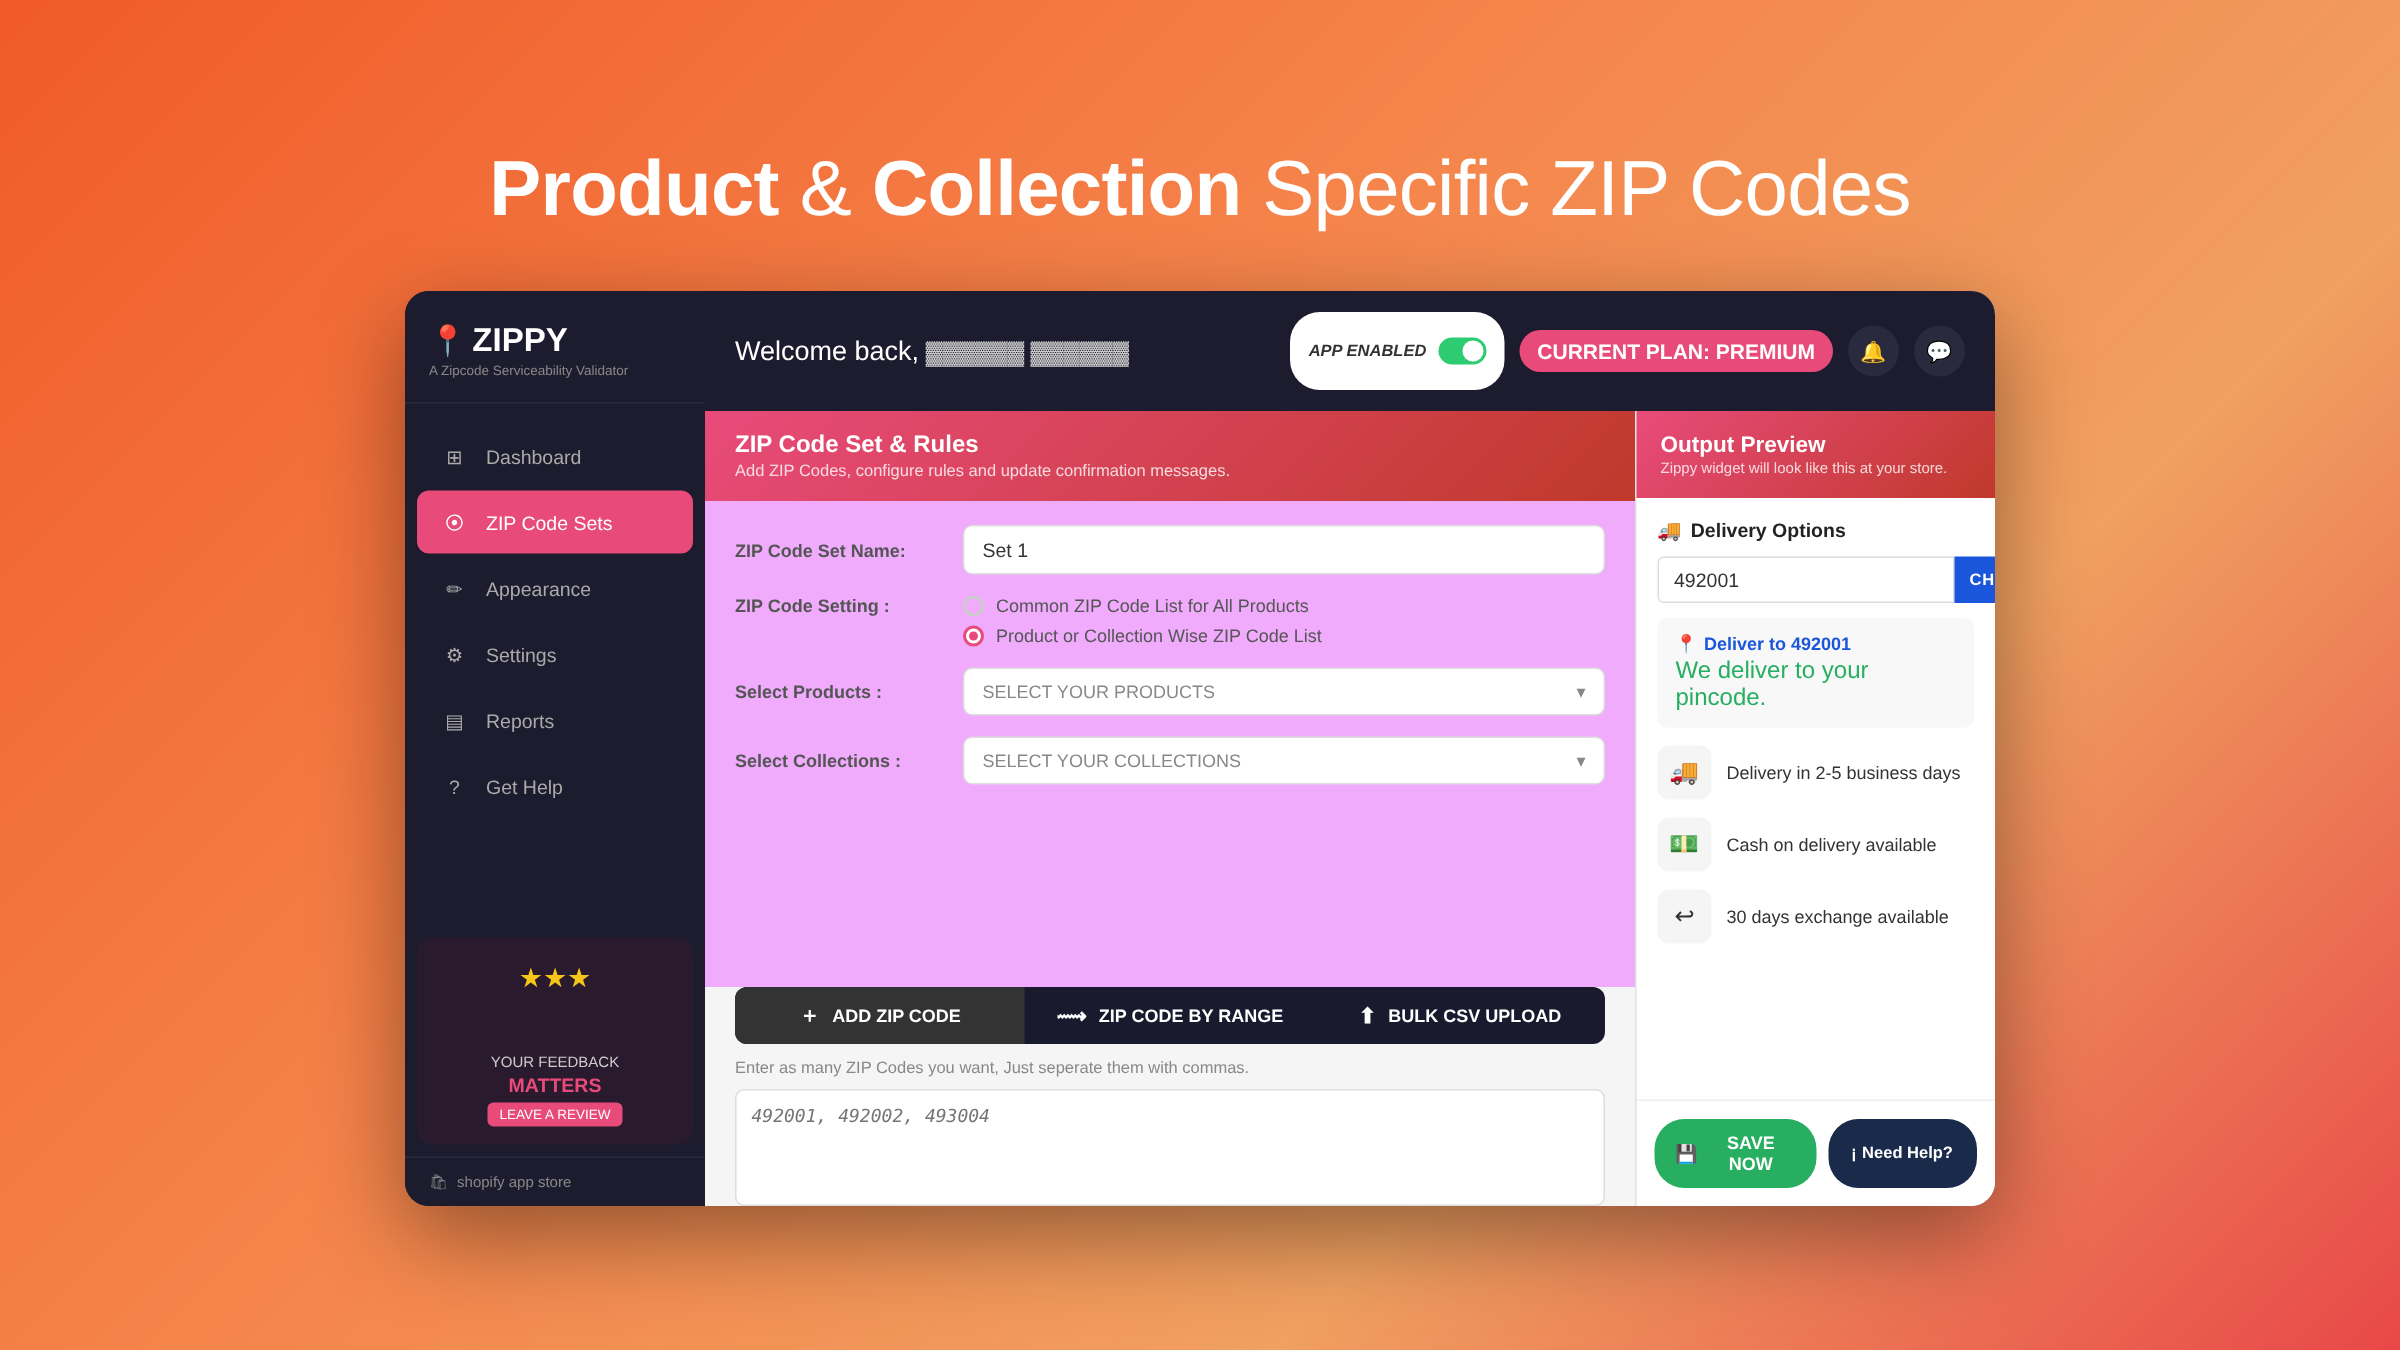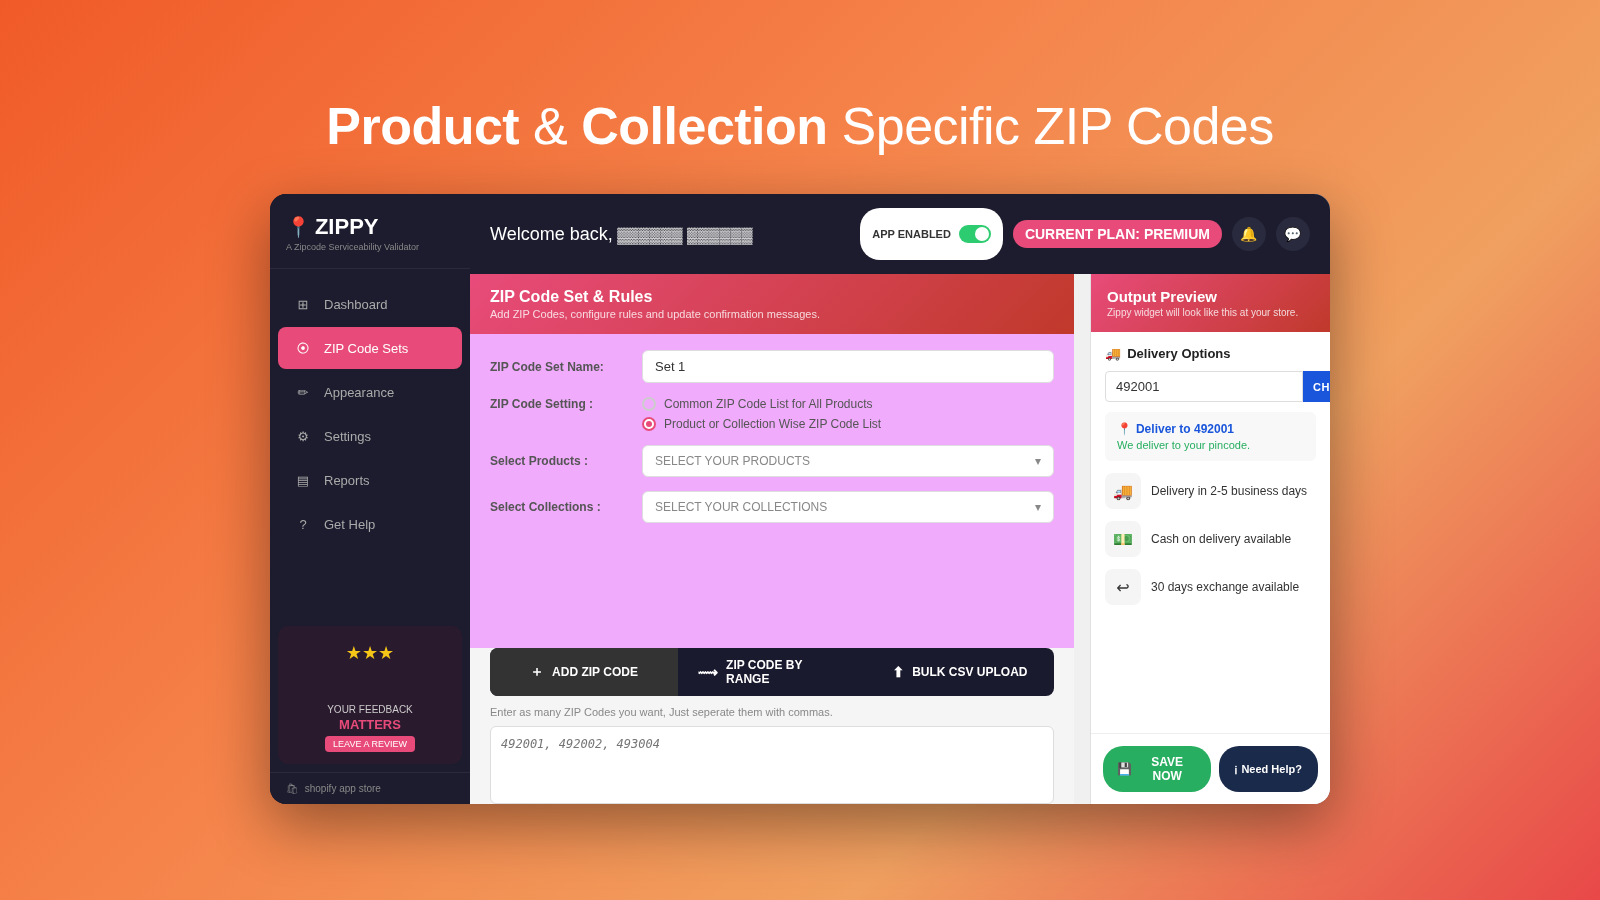--- a/index.html
+++ b/index.html
@@ -174,6 +174,7 @@
       font-size: 11px;
       font-weight: 600;
       color: #333;
+      font-style: italic;
     }
     .toggle-on {
       background: #2ecc71;

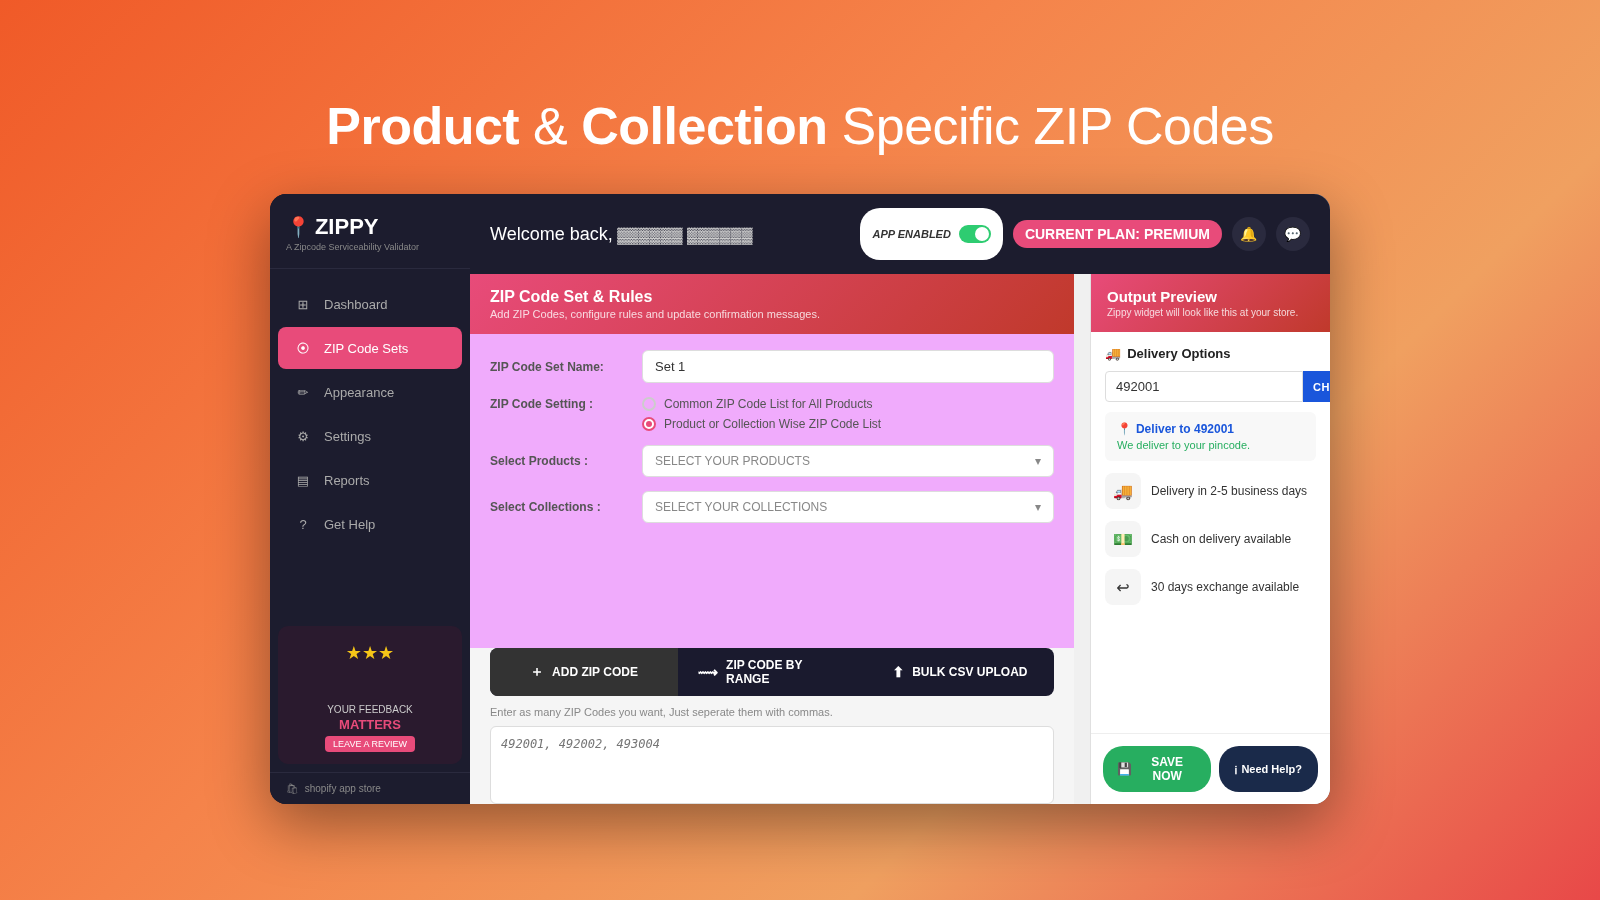--- a/index.html
+++ b/index.html
@@ -219,7 +219,7 @@
     .content-area {
       flex: 1;
       display: flex;
-      gap: 16px;
+      gap: 0;
       overflow: hidden;
     }
 

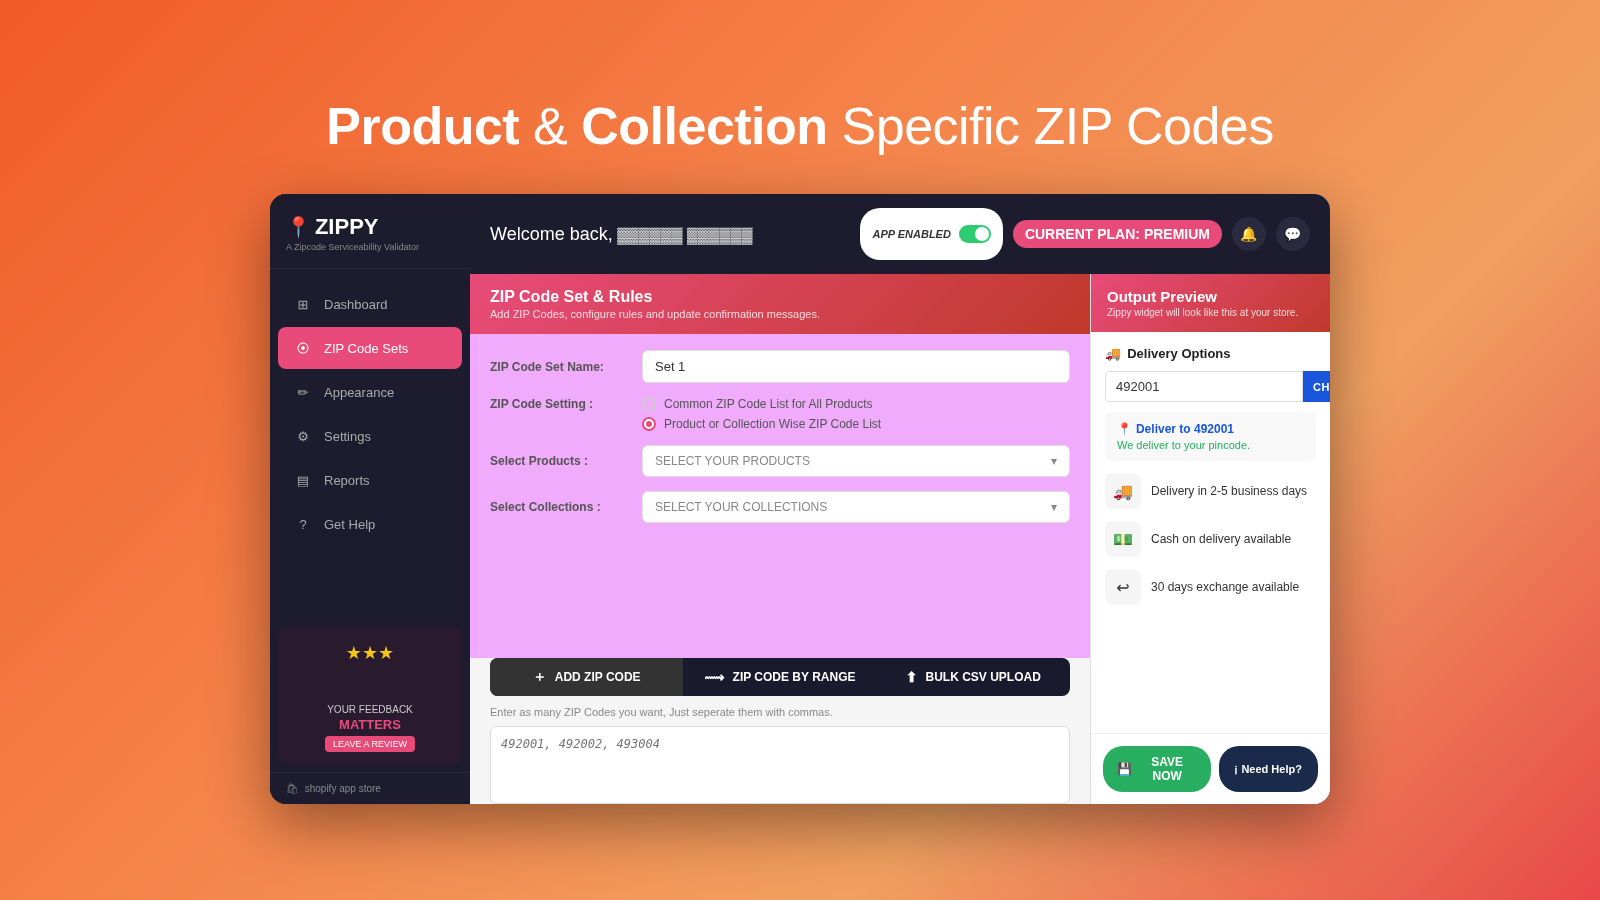--- a/index.html
+++ b/index.html
@@ -444,7 +444,7 @@
     }
     .deliver-msg {
       color: #27ae60;
-      font-size: 11px;
+      font-size: 16px;
     }
 
     .feature-list {

